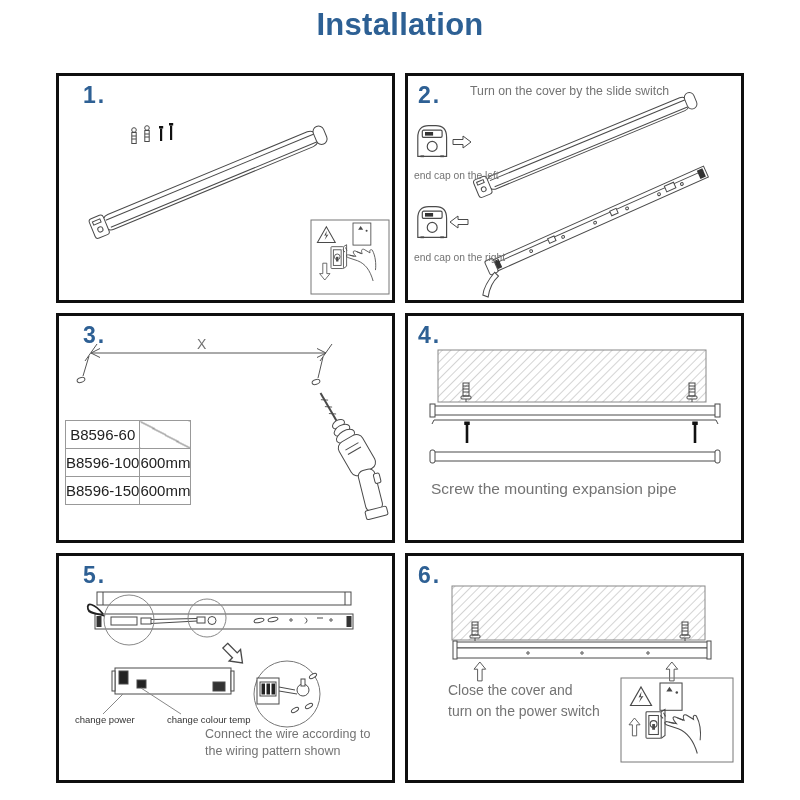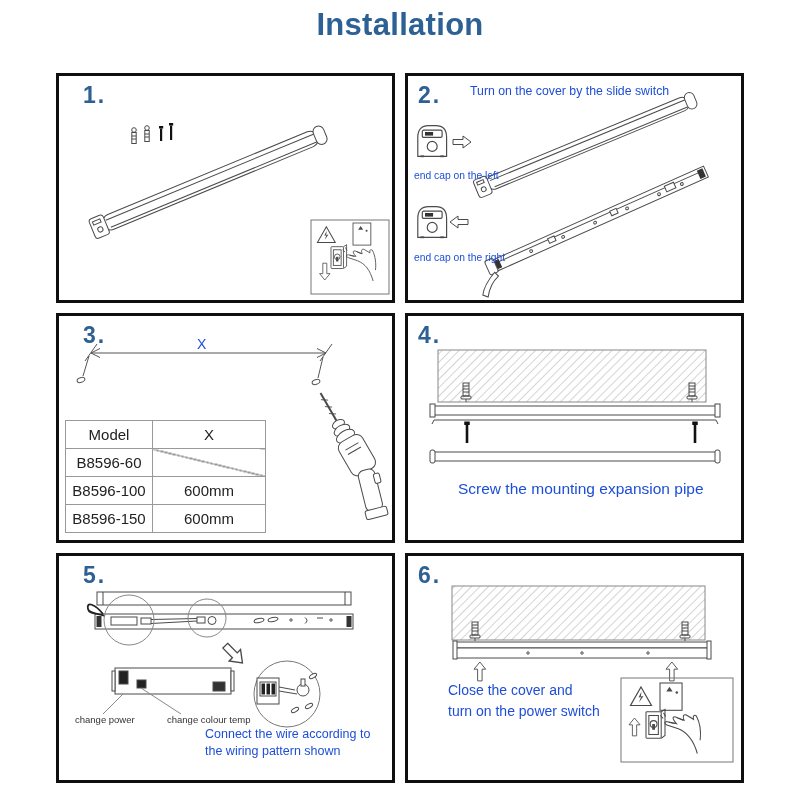--- a/index.html
+++ b/index.html
@@ -11,7 +11,7 @@
   .art{position:absolute;left:0;top:0}
   .num{position:absolute;top:6px;font-size:23px;font-weight:bold;color:#2e6094;letter-spacing:2px}
   .num-l{left:24px}.num-r{left:10px}
-  .cap{position:absolute;color:#1d4ed8}
+  .cap{position:absolute;color:#737373}
   .ml{white-space:pre-line}
   .p2cap{left:62px;top:8px;font-size:12.3px}
   .capl{left:6px;font-size:10.3px}

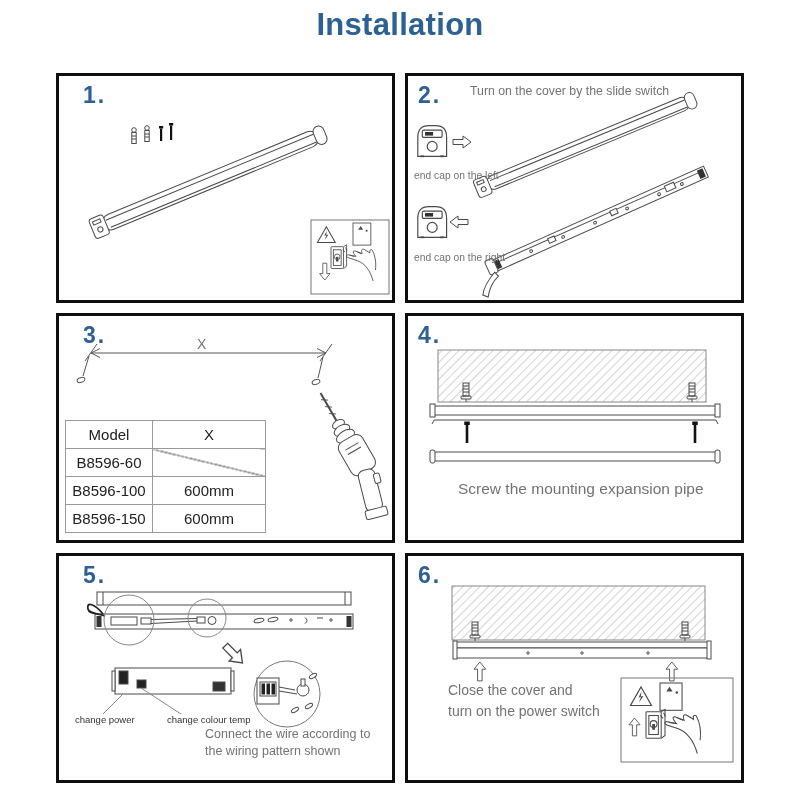--- a/index.html
+++ b/index.html
@@ -194,10 +194,6 @@
     <span class="cap xlab">X</span>
     <table class="t3">
       <tbody>
-          <tr>
-        <th class="c1">Model</th>
-        <th class="c2">X</th>
-      </tr>
       <tr>
         <td>B8596-60</td>
         <td class="diag"></td>

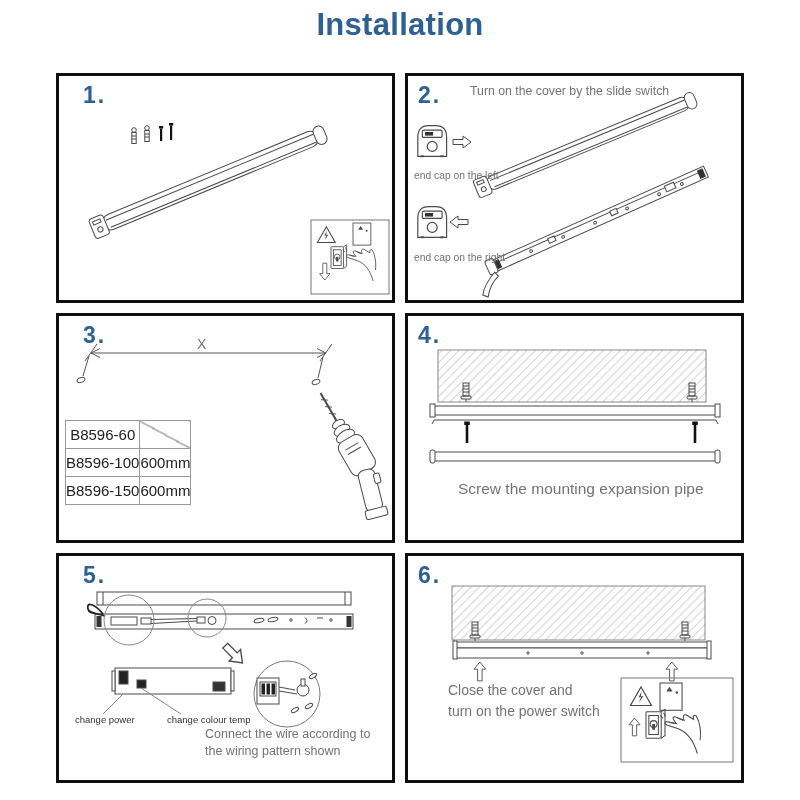--- a/index.html
+++ b/index.html
@@ -15,7 +15,7 @@
   .ml{white-space:pre-line}
   .p2cap{left:62px;top:8px;font-size:12.3px}
   .capl{left:6px;font-size:10.3px}
-  .p4cap{left:50px;top:164px;font-size:15.5px}
+  .p4cap{left:23px;top:164px;font-size:15.5px}
   .p5lab{font-size:9.5px;color:#333}
   .p5cap{left:146px;top:170px;font-size:12.5px;font-weight:normal;line-height:1.35}
   .p6cap{left:40px;top:124px;font-size:14px;line-height:1.5}

